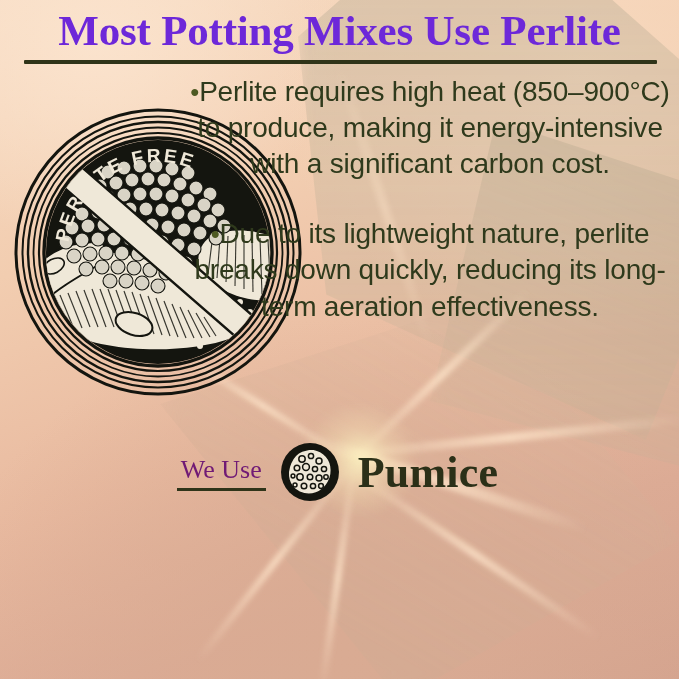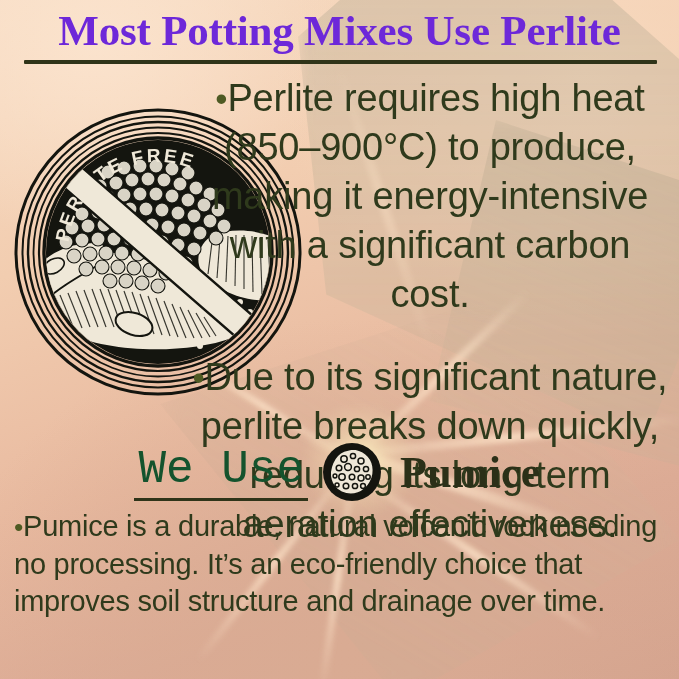--- a/index.html
+++ b/index.html
@@ -119,7 +119,7 @@
   }
   .bullet-block {
     font-family: "Liberation Sans", sans-serif;
-    font-size: 38px;
+    font-size: 28px;
     line-height: 1.29;
     color: #2f3a1c;
     letter-spacing: -0.2px;

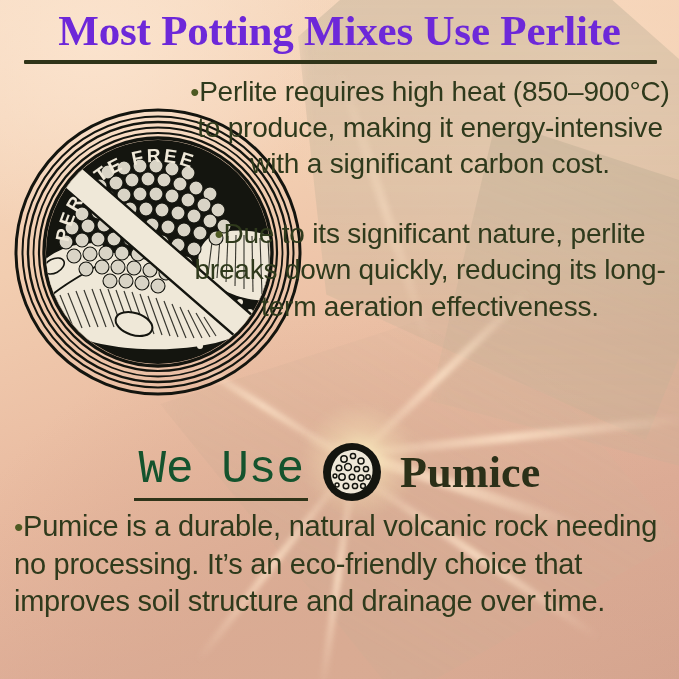--- a/index.html
+++ b/index.html
@@ -385,7 +385,7 @@
         <span class="dot">•</span><span>Perlite requires high heat (850–900°C) to produce, making it energy-intensive with a significant carbon cost.</span>
       </div>
       <div class="bullet-block">
-        <span class="dot">•</span><span>Due to its significant nature, perlite breaks down quickly, reducing its long-term aeration effectiveness.</span>
+        <span class="dot">•</span><span>Due to its lightweight nature, perlite breaks down quickly, reducing its long-term aeration effectiveness.</span>
       </div>
     </div>
 

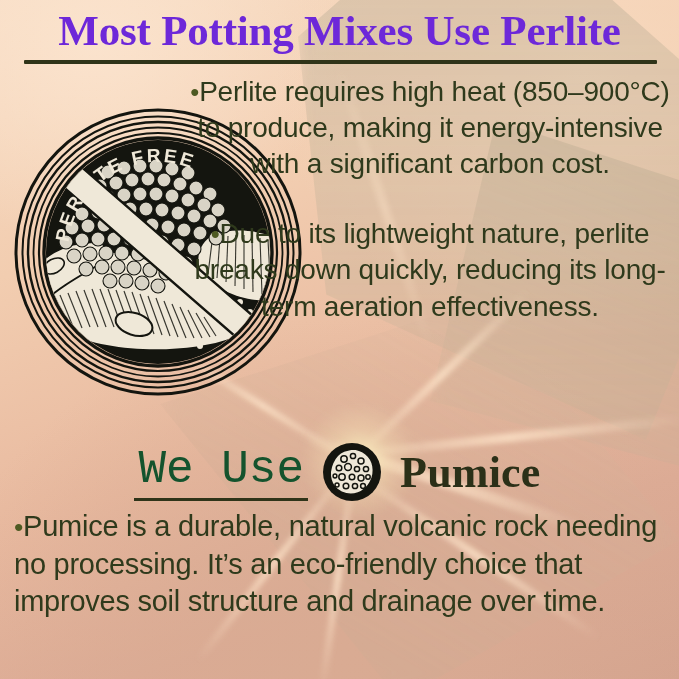--- a/index.html
+++ b/index.html
@@ -142,10 +142,10 @@
     gap: 18px;
   }
   .weuse {
-    font-family: Liberation Mono, monospace;
-    font-size: 46px;
+    font-family: Liberation Serif, serif;
+    font-size: 26px;
     font-weight: 400;
-    color: #14532d;
+    color: #701a75;
     position: relative;
     padding-bottom: 4px;
     line-height: 1.05;

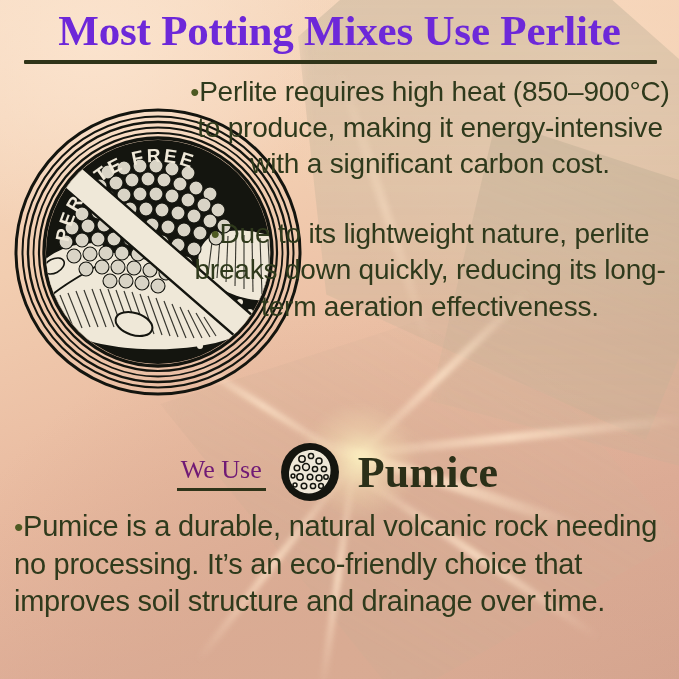--- a/index.html
+++ b/index.html
@@ -416,9 +416,6 @@
       <div class="pumice-label">Pumice</div>
     </div>
 
-    <div class="bottom-para">
-      <span class="dot">•</span><span>Pumice is a durable, natural volcanic rock needing no processing. It’s an eco-friendly choice that improves soil structure and drainage over time.</span>
-    </div>
 
   </div>
 </div>

